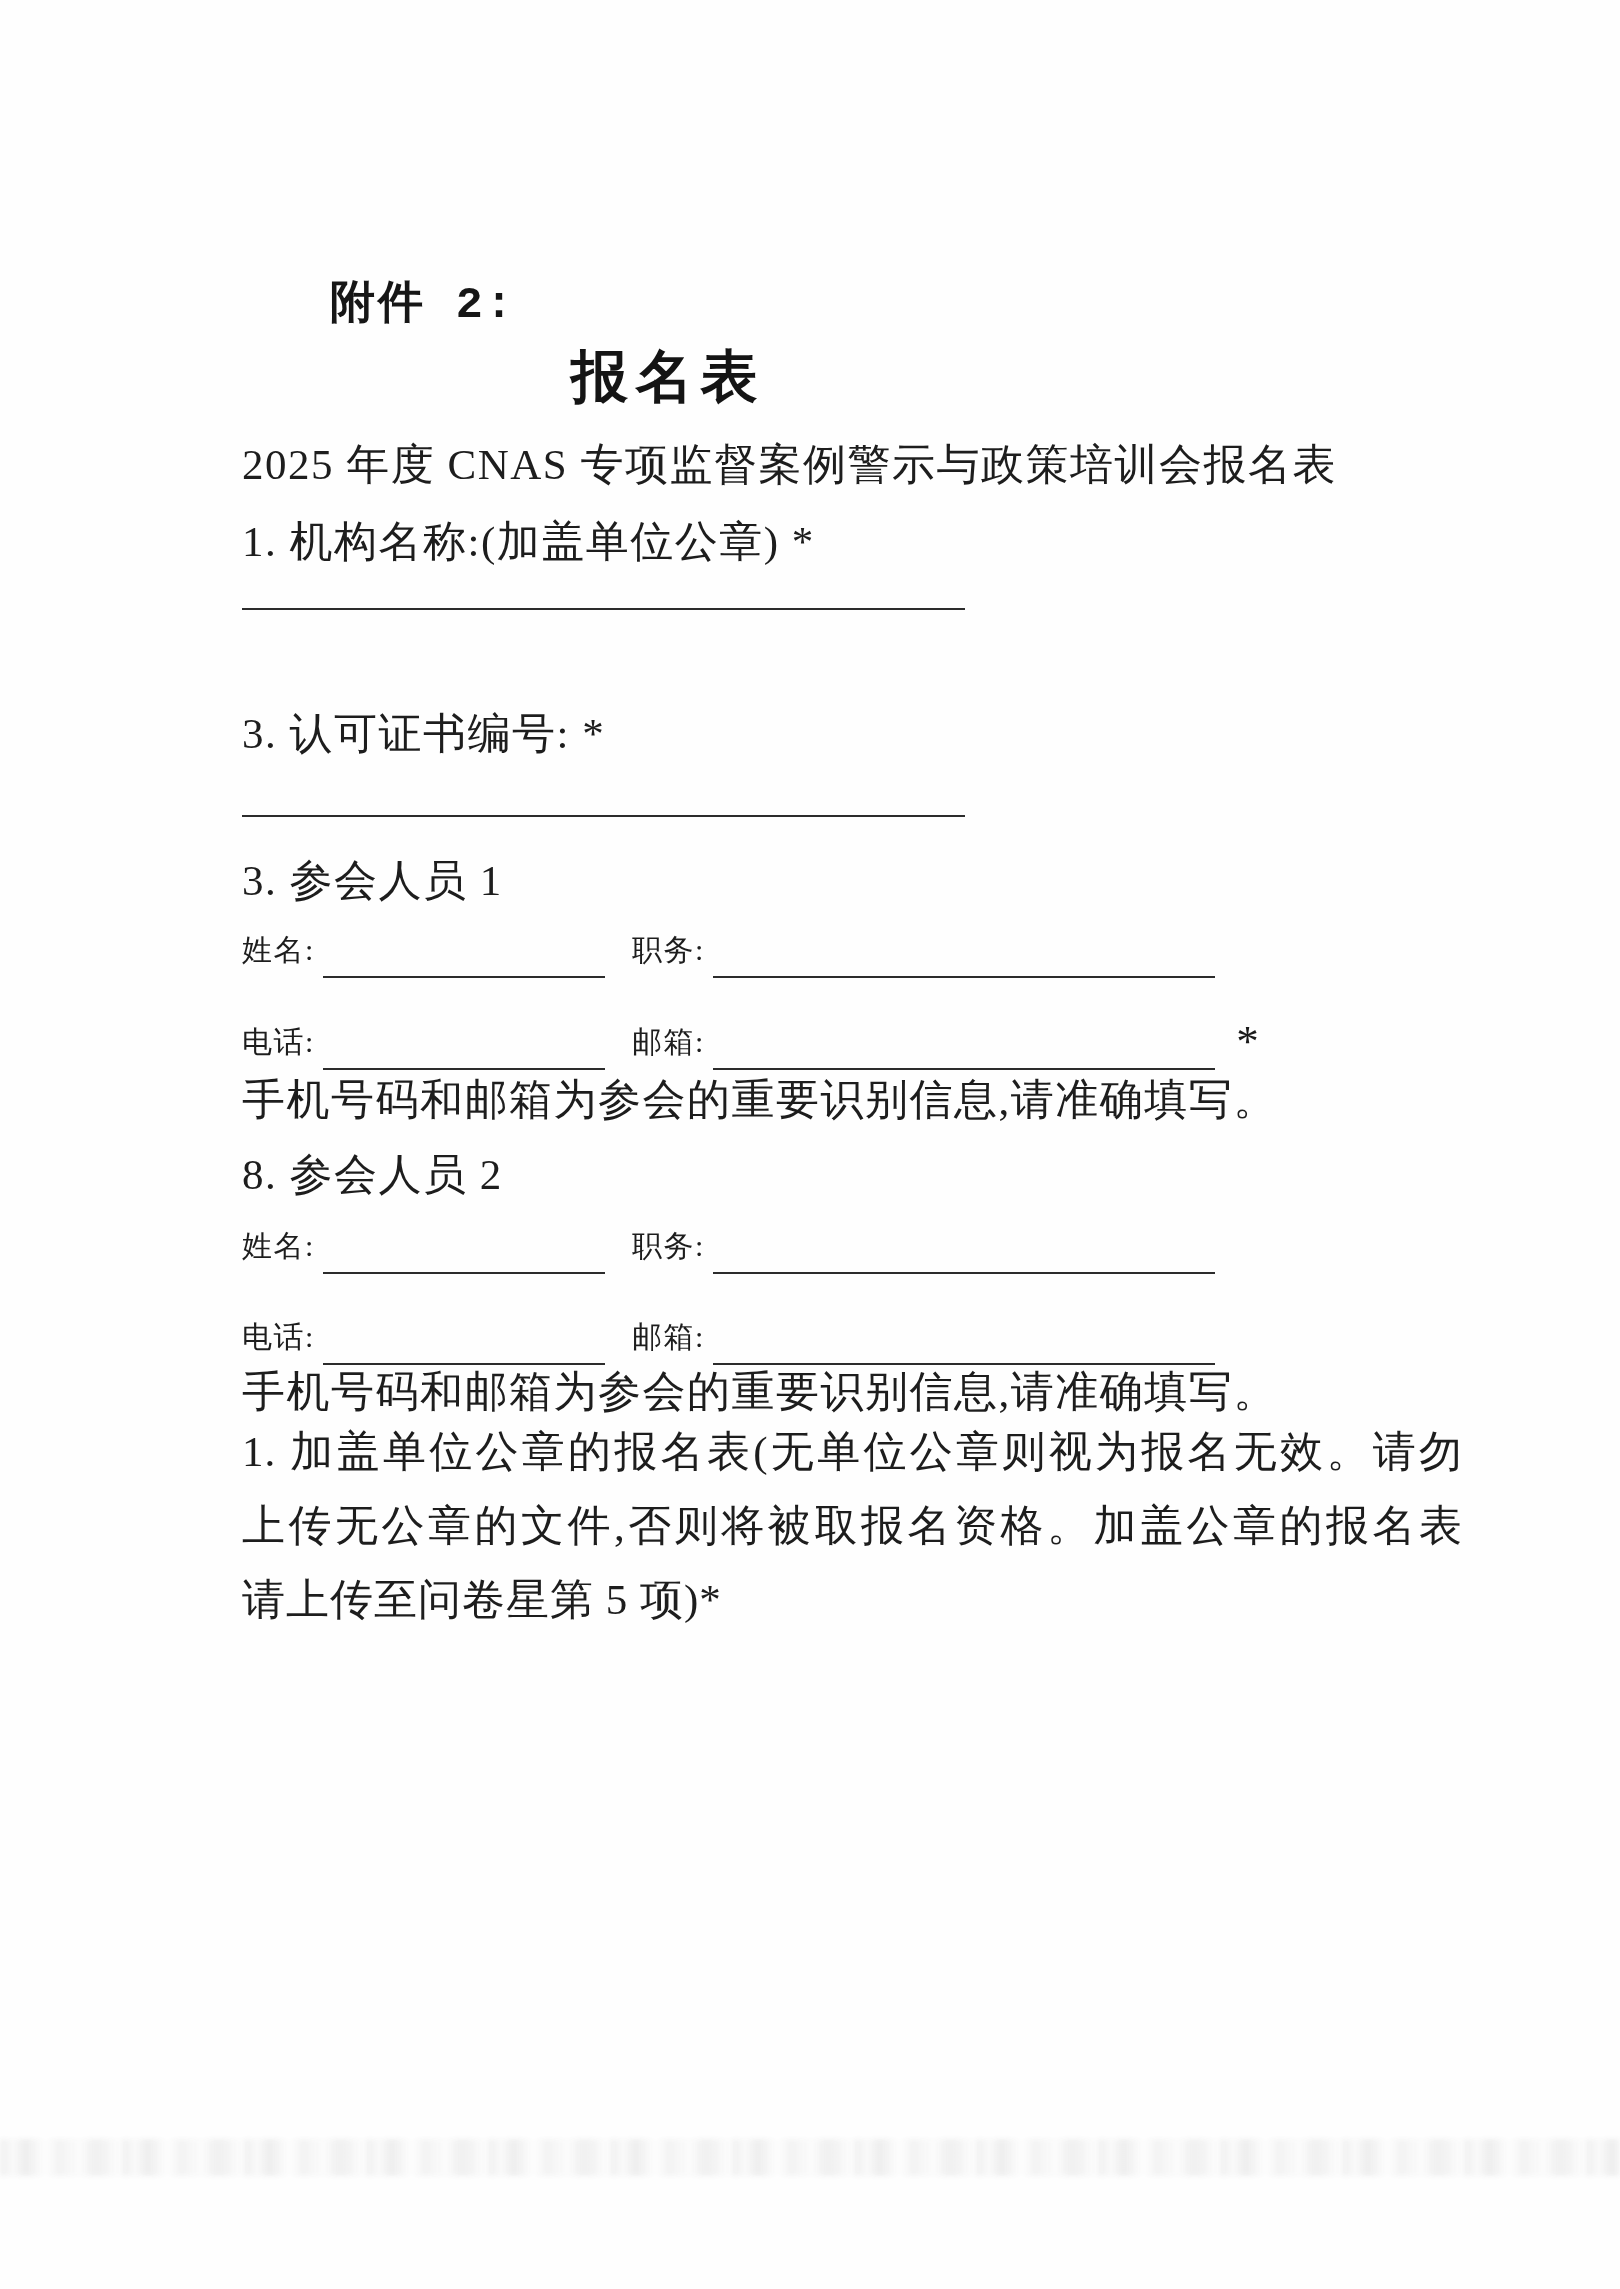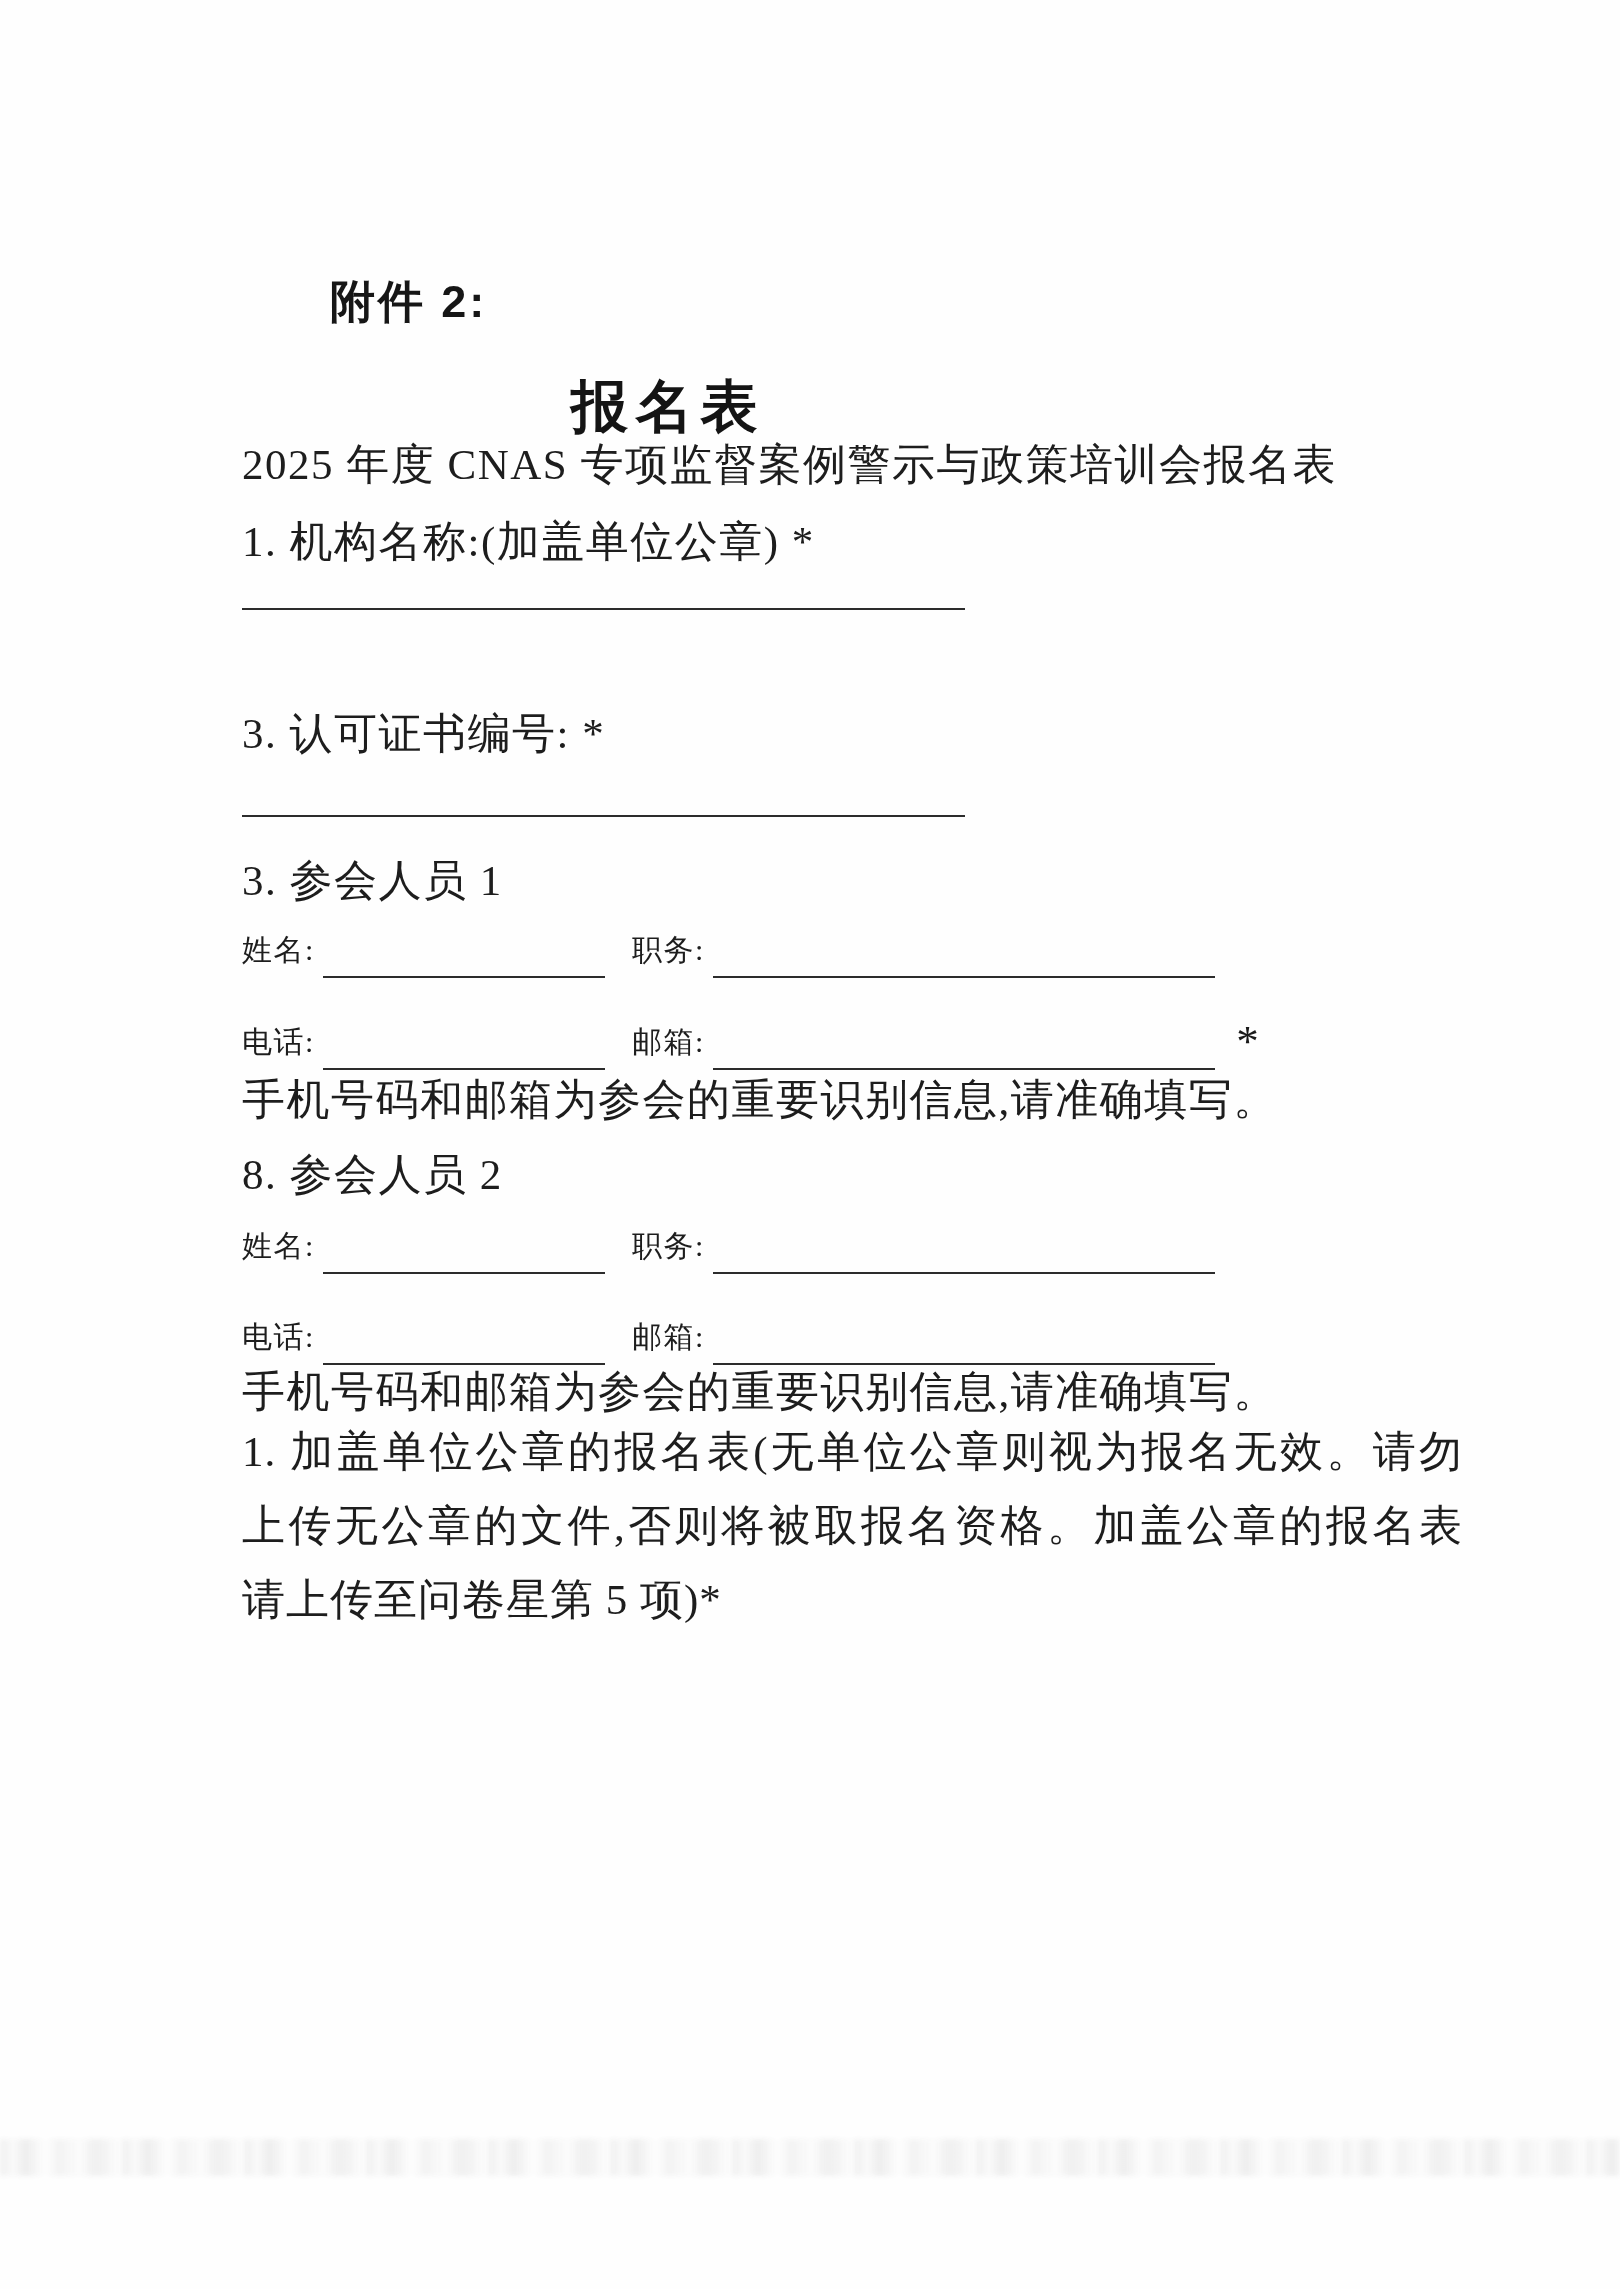--- a/index.html
+++ b/index.html
@@ -14,7 +14,7 @@
     color: #1d1d1d;
   }
   .abs { position: absolute; }
-  .heading-font { font-family: Liberation Sans, sans-serif; }
+  .heading-font { font-family: Liberation Mono, monospace; }
   .attachment {
     left: 330px; top: 272px;
     font-size: 45px; font-weight: 600; letter-spacing: 2.9px; color: #161616;

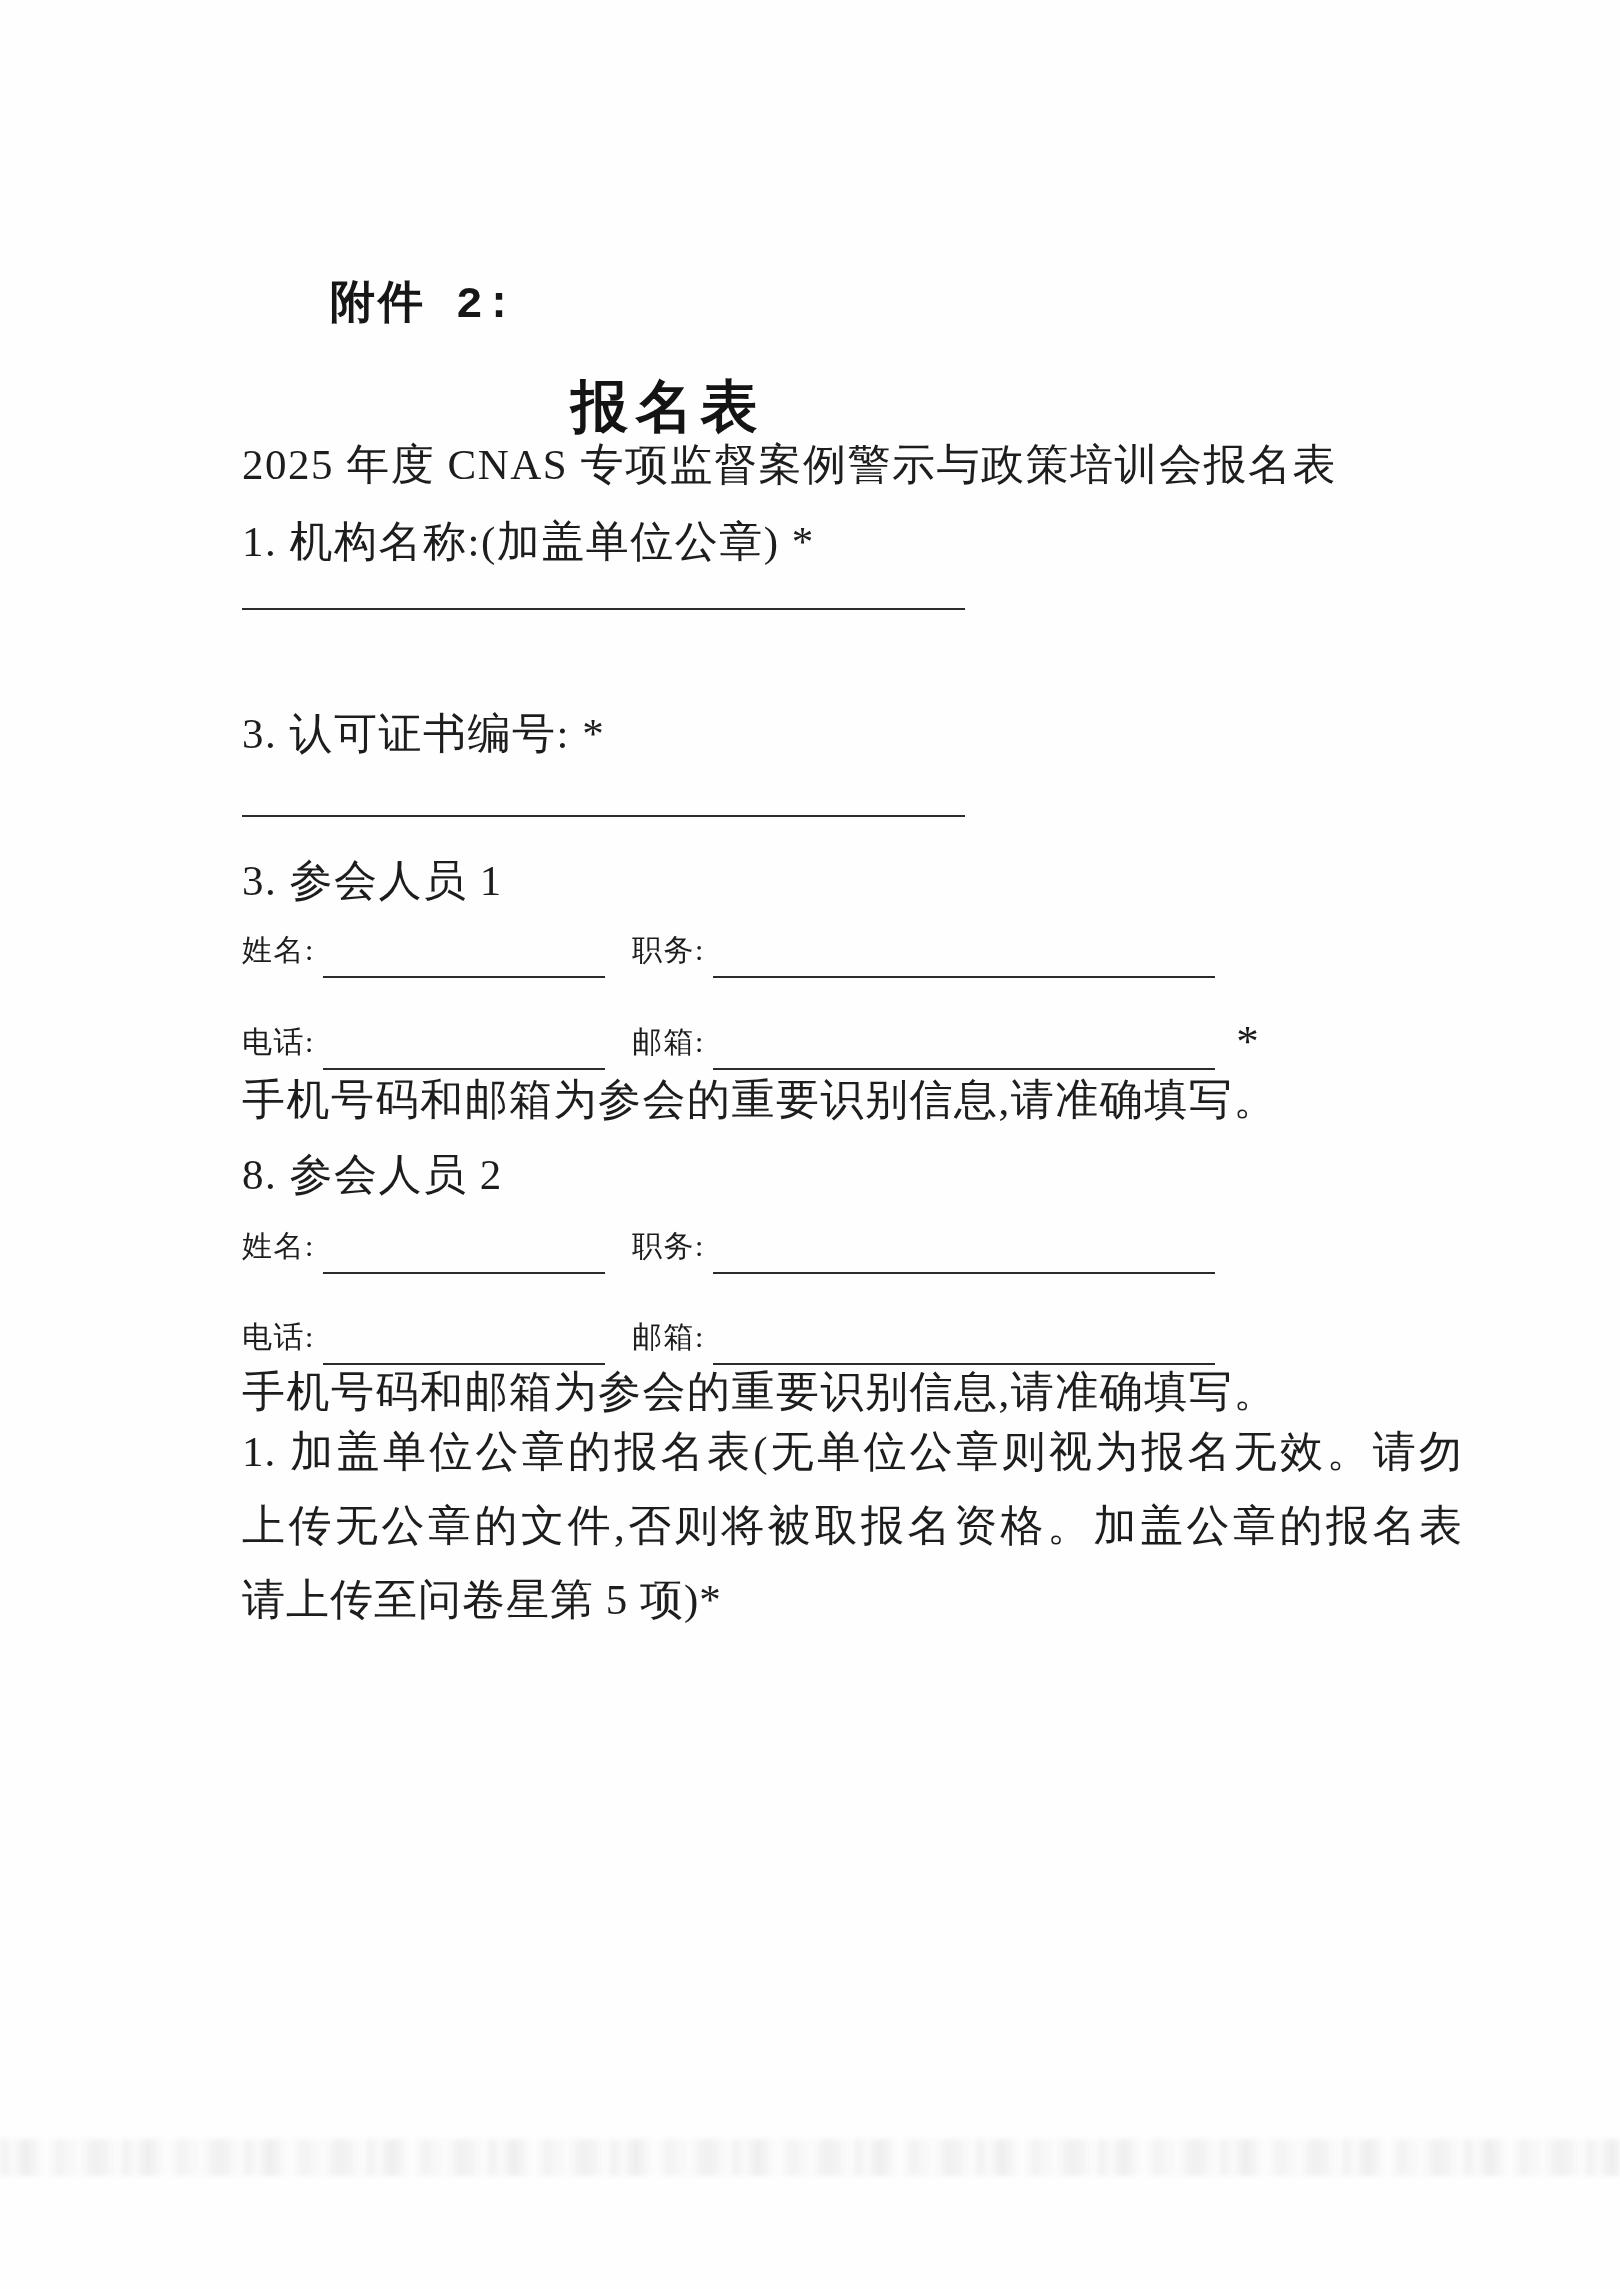--- a/index.html
+++ b/index.html
@@ -21,7 +21,7 @@
   }
   .form-title {
     left: 571px; top: 339px;
-    font-size: 57px; font-weight: 700; letter-spacing: 7.8px; color: #141414; margin-top: 30px;
+    font-size: 57px; font-weight: 700; letter-spacing: 7.8px; color: #141414;
   }
   .bodyline {
     font-size: 43px; line-height: 55px; letter-spacing: 1.5px;

